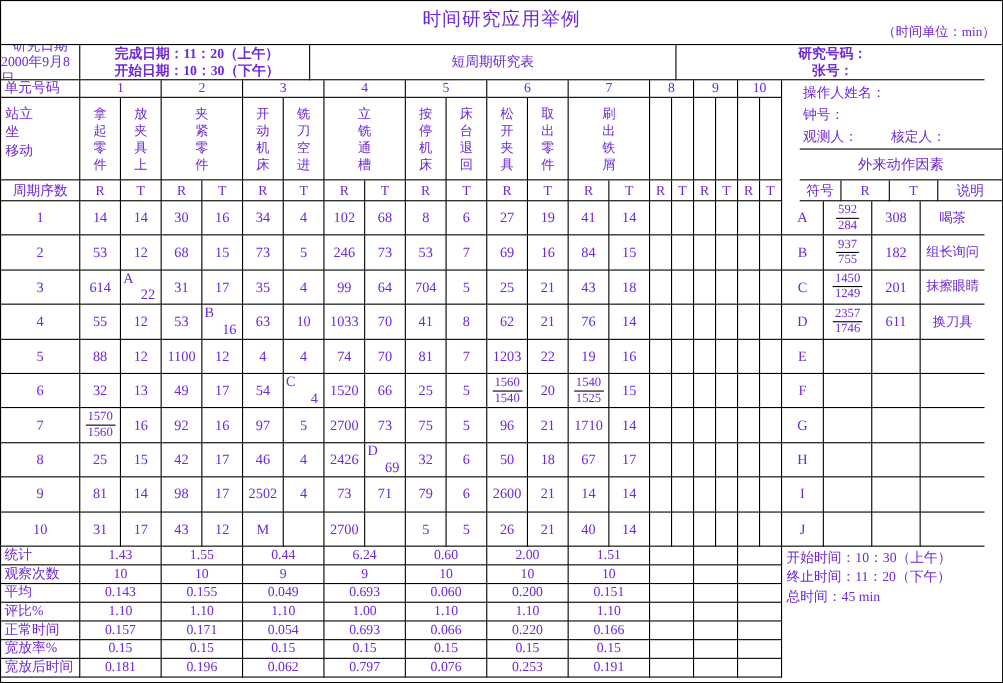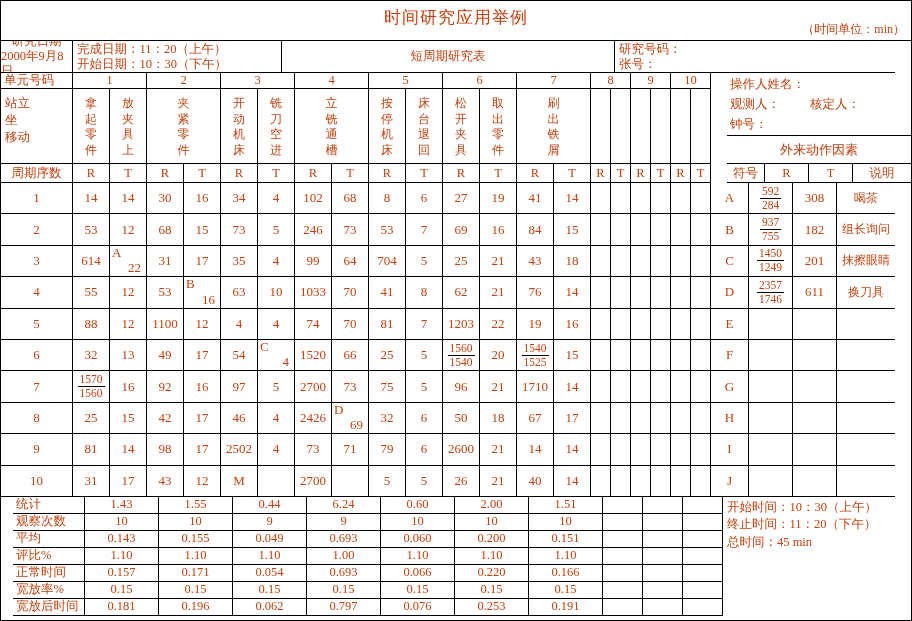--- a/index.html
+++ b/index.html
@@ -5,7 +5,7 @@
   html,body{margin:0;padding:0;background:#fff;}
   .sheet{
     width:912px;height:621px;box-sizing:border-box;
-    border:1px solid #000;background:#fff;color:#c2410c;
+    border:1px solid #000;background:#fff;color:#6d28d9;
     font-family:"Liberation Serif","DejaVu Serif",serif;
     font-size:13px;display:flex;flex-direction:column;overflow:hidden;
   }

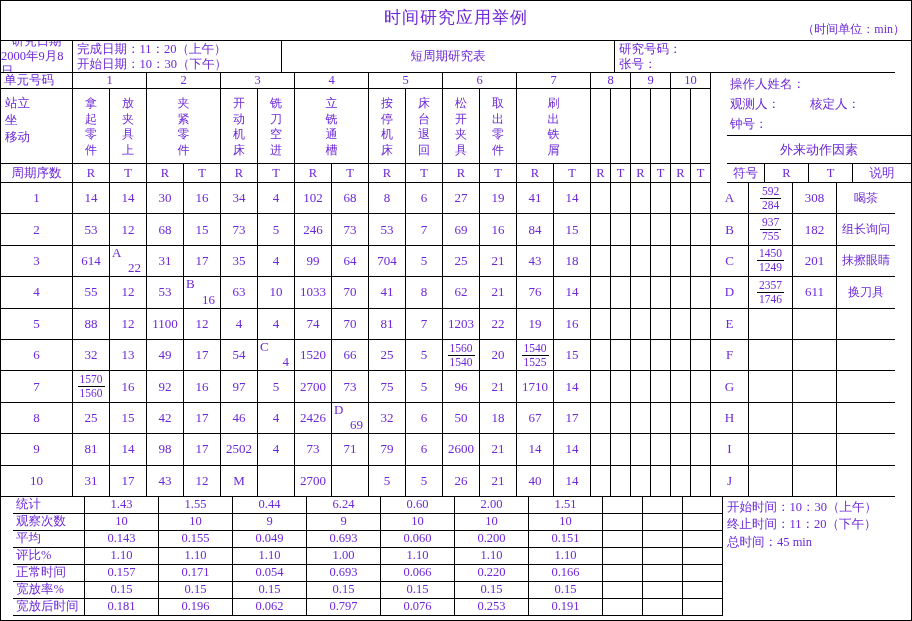--- a/index.html
+++ b/index.html
@@ -25,7 +25,7 @@
   .w74{width:74px}.w40{width:40px}.w37{width:37px}.w20{width:20px}
   .w38{width:38px}.w44{width:44px}.w58{width:58px}
   .rowA{height:32px;font-size:12.5px;}
-  .rowA .two{flex-direction:column;align-items:flex-start;justify-content:center;line-height:15px;padding-left:4px;}
+  .rowA .two{flex-direction:column;align-items:center;justify-content:center;line-height:15px;padding-left:4px;font-weight:bold;}
   .rowA .ctr2{flex-direction:column;align-items:center;justify-content:center;line-height:15px;}
   .headband{height:110px;display:flex;flex-shrink:0;}
   .lh{width:726px;display:flex;flex-direction:column;}

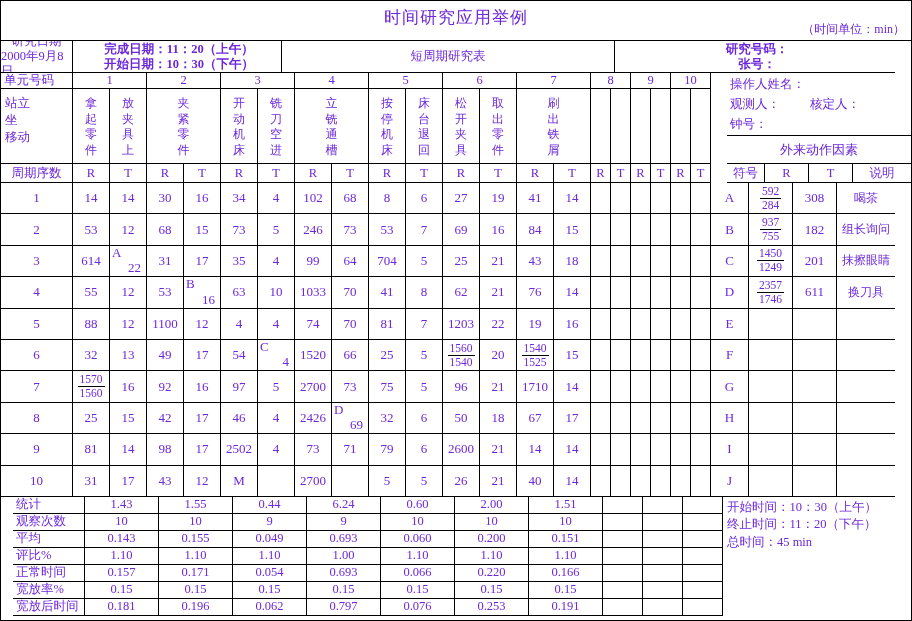--- a/index.html
+++ b/index.html
@@ -201,8 +201,8 @@
     <div class="rh">
       <div class="rh-info">
         <div>操作人姓名：</div>
+        <div>钟号：</div>
         <div><span>观测人：</span><span class="kd">核定人：</span></div>
-        <div>钟号：</div>
       </div>
       <div class="rh-ext">外来动作因素</div>
       <div class="rh-cols">

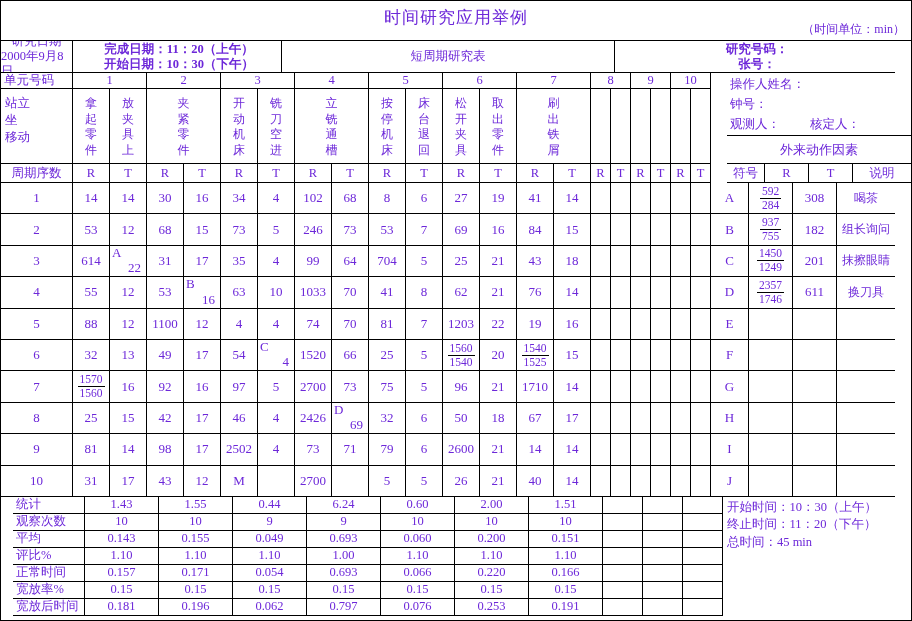--- a/index.html
+++ b/index.html
@@ -49,7 +49,7 @@
   .note{font-size:12px;}
   .sumband{flex:1;display:flex;}
   .sumleft{display:flex;flex-direction:column;}
-  .srow{height:17px;font-size:12.5px;margin-left:12px;}
+  .srow{height:17px;font-size:12.5px;}
   .footer{width:184px;box-sizing:border-box;padding:2px 4px;font-size:12.5px;line-height:17.5px;}
 </style>
 </head>

